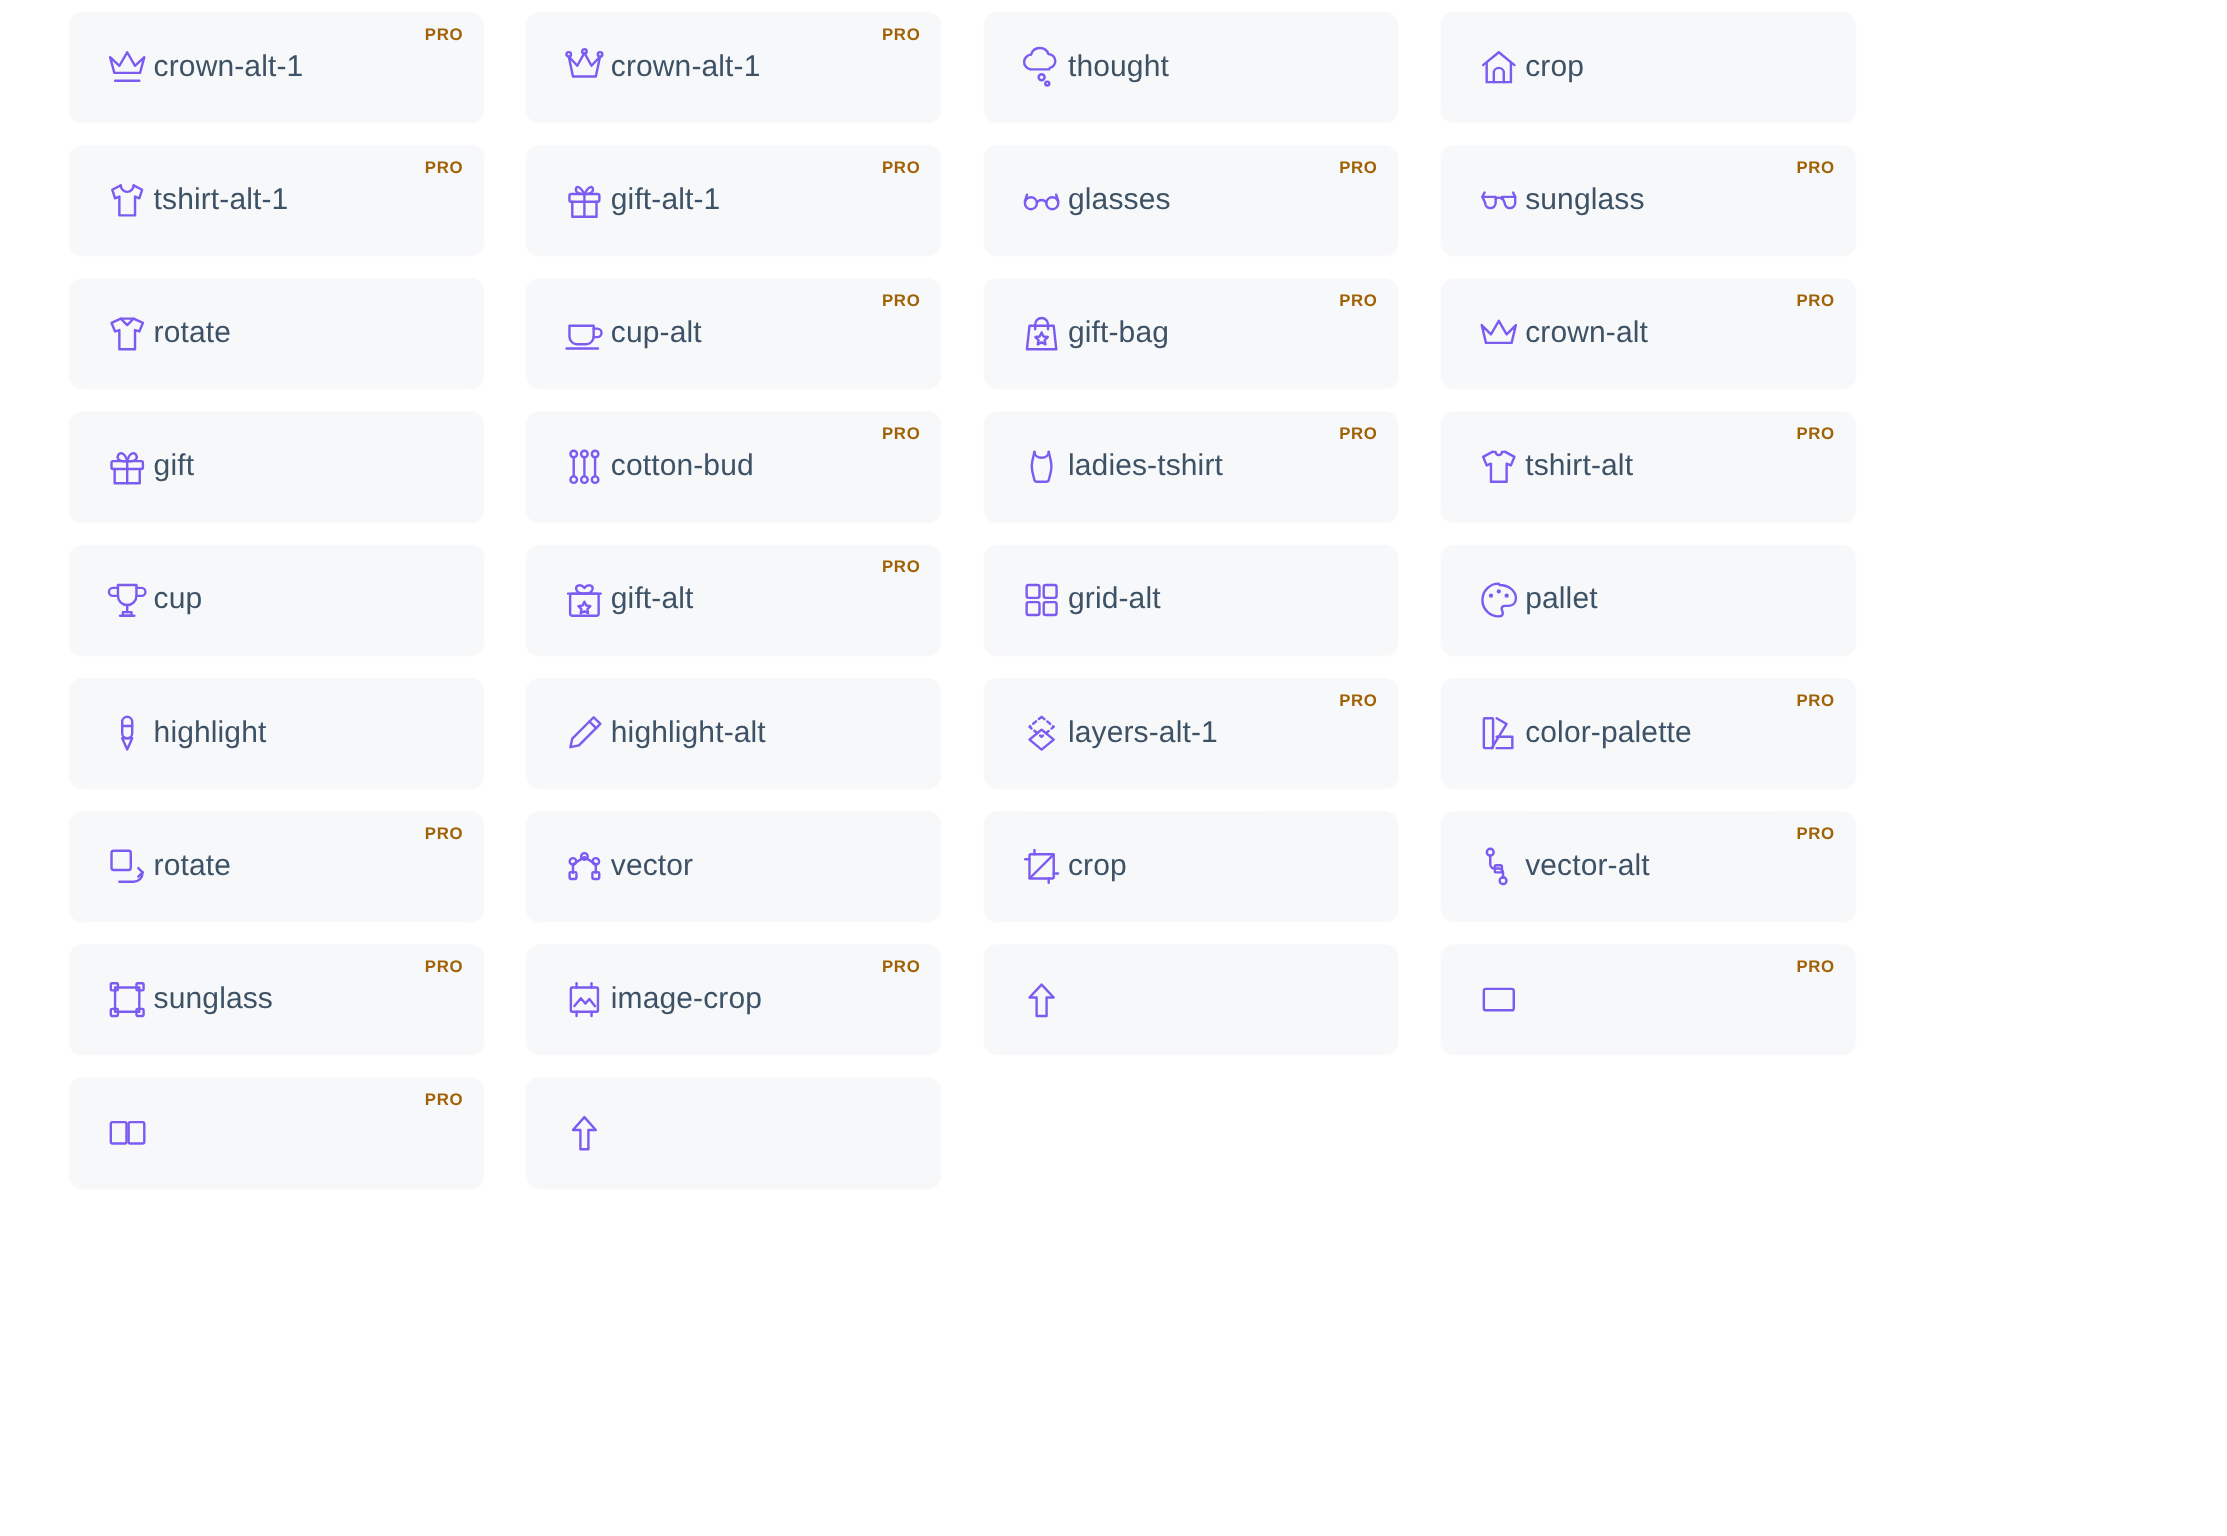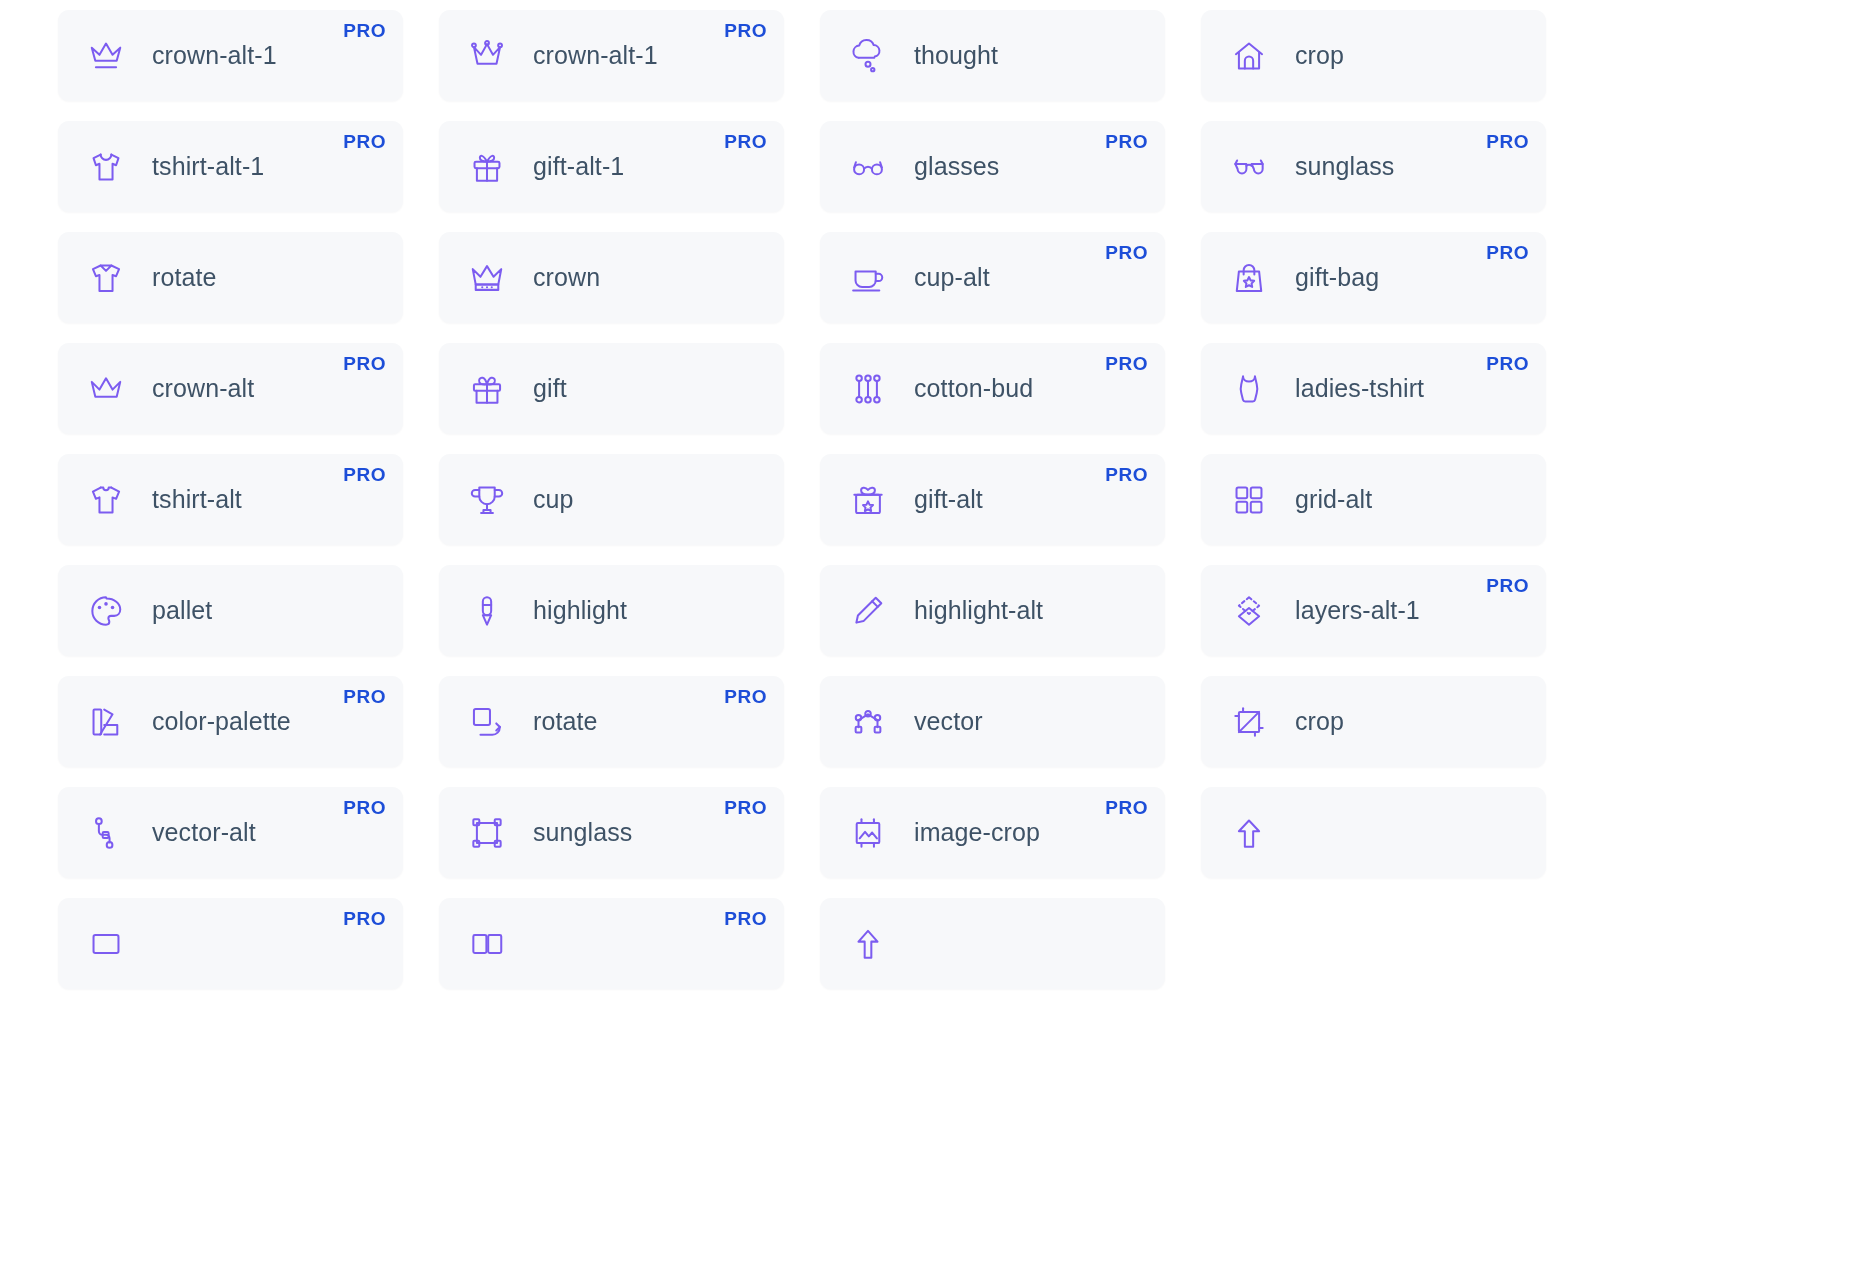--- a/index.html
+++ b/index.html
@@ -70,10 +70,10 @@
     position: absolute;
     top: 10px;
     right: 17px;
-    font-size: 19px;
+    font-size: 14px;
     font-weight: 700;
     letter-spacing: 0.55px;
-    color: #1d4ed8;
+    color: #a16207;
   }
 </style>
 </head>

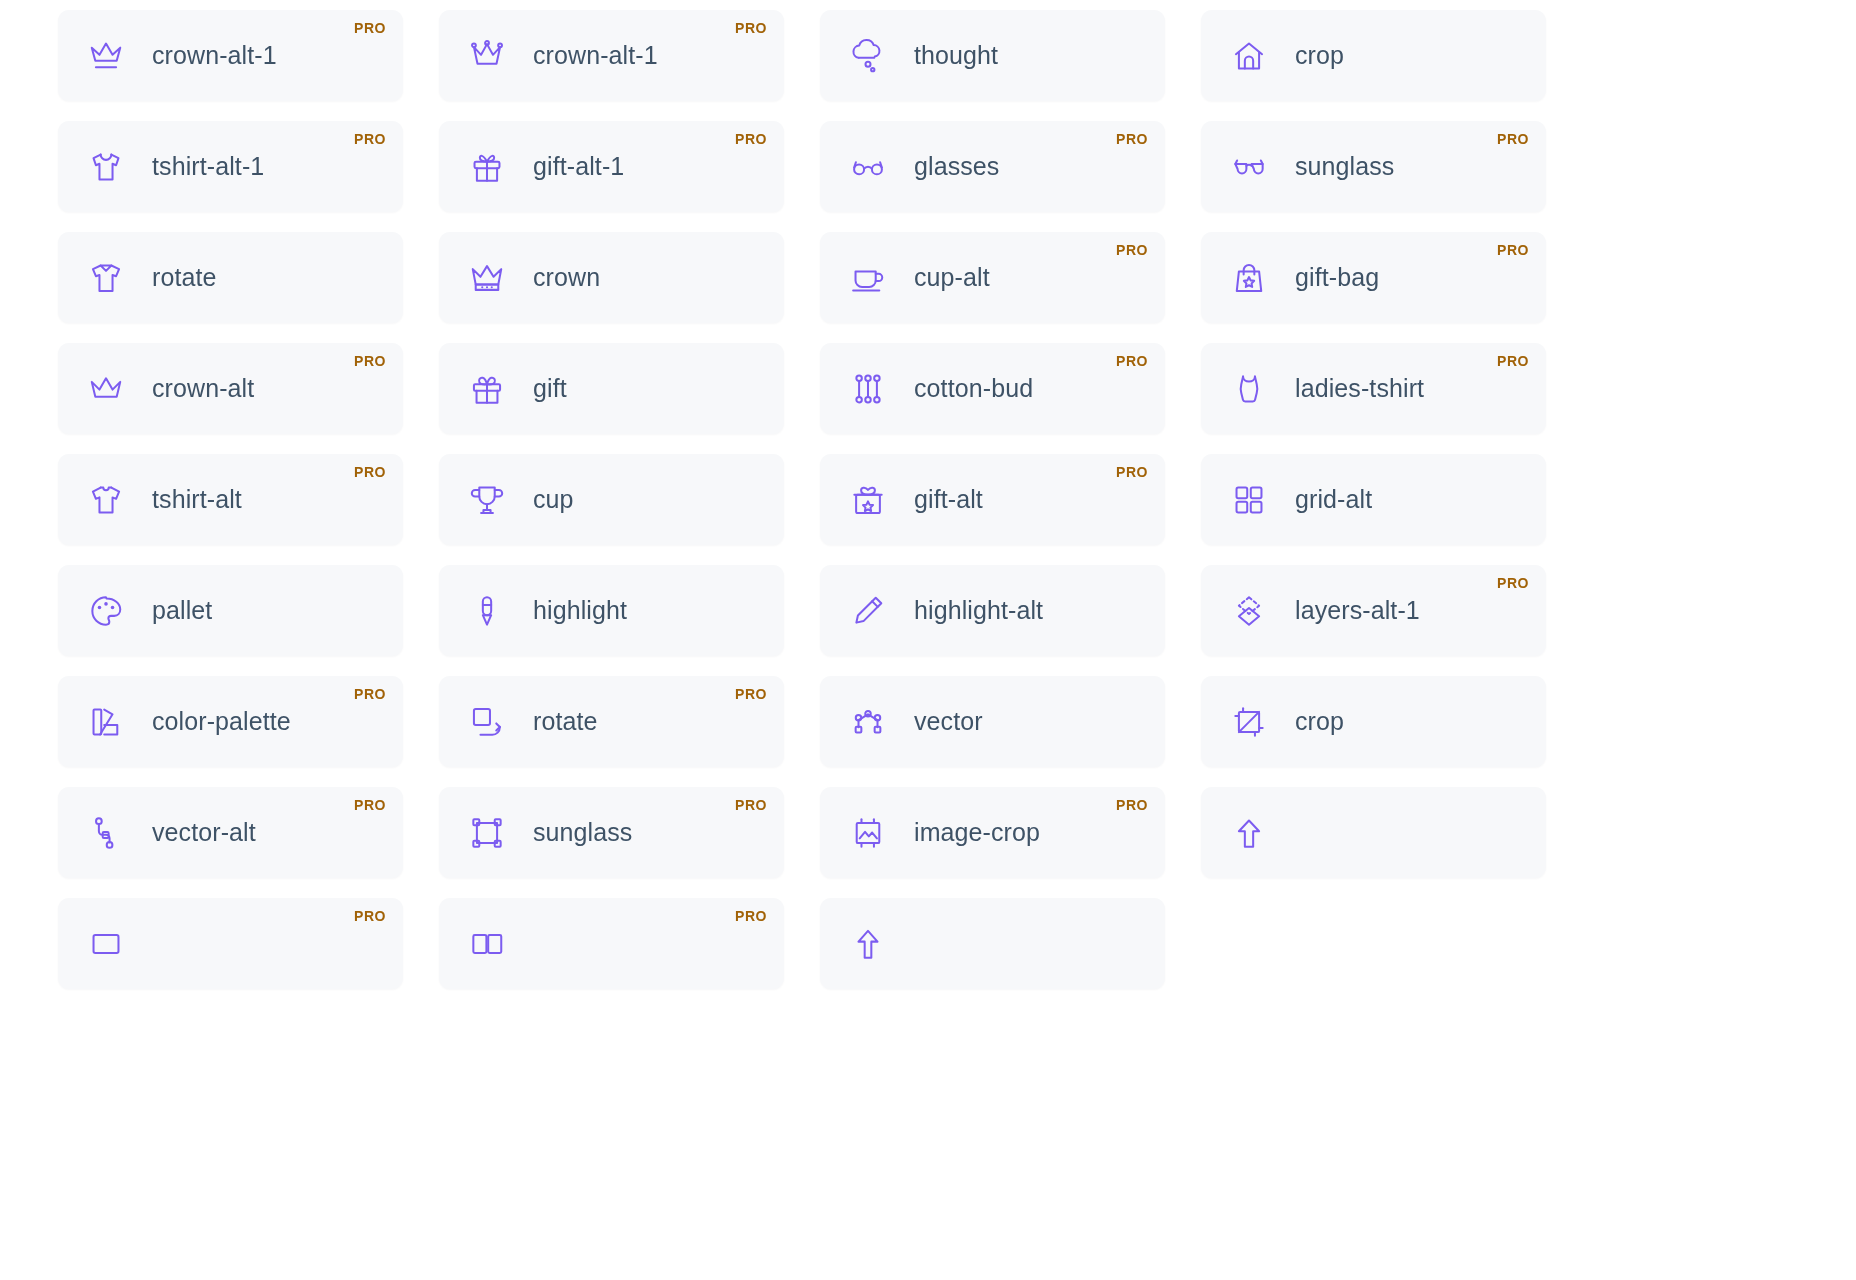--- a/index.html
+++ b/index.html
@@ -58,7 +58,6 @@
   }
 
   .icon-card .name {
-    margin-left: 24px;
     font-size: 25px;
     color: #3e5266;
     letter-spacing: 0.1px;

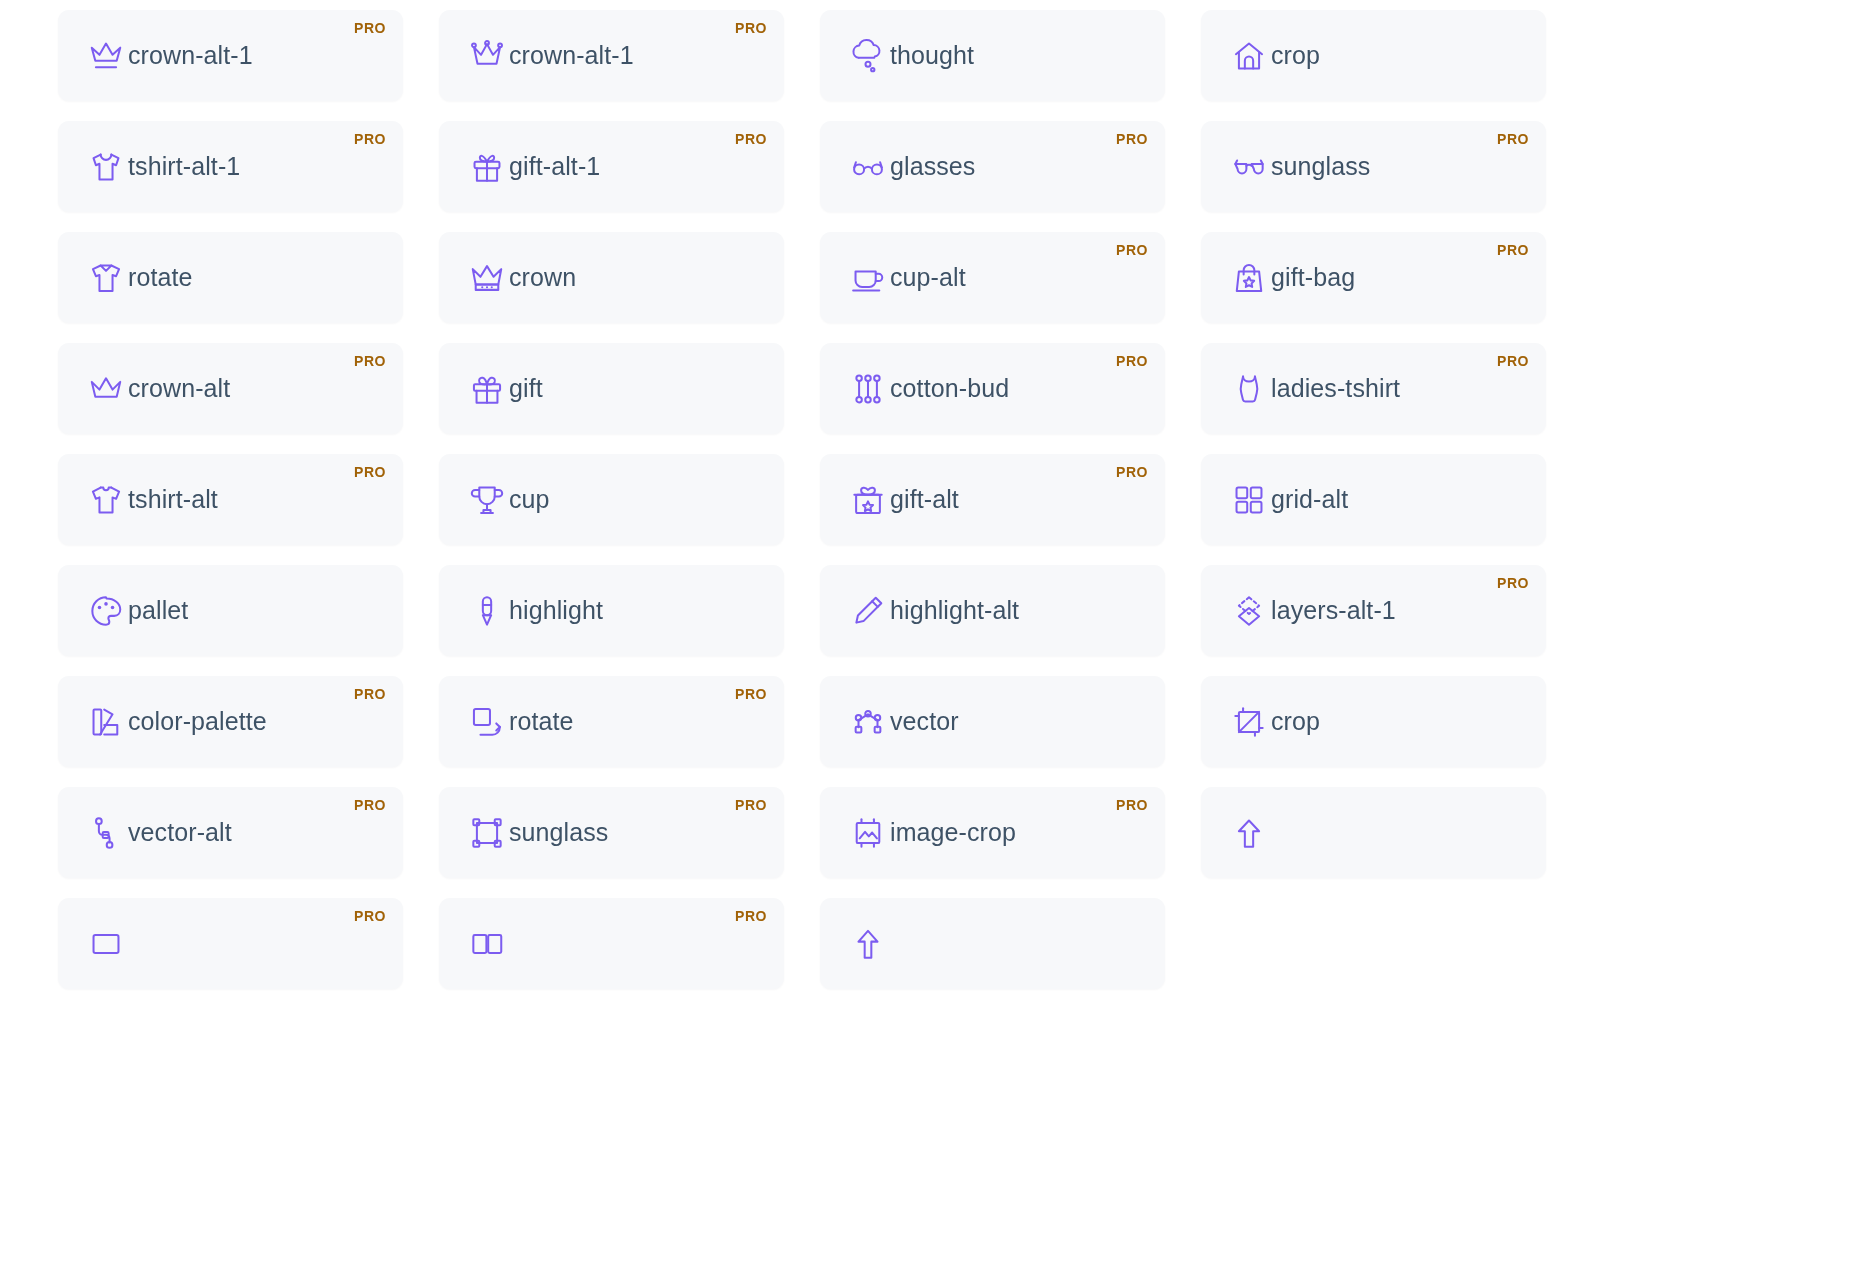--- a/index.html
+++ b/index.html
@@ -183,18 +183,6 @@
     <div class="icon-card">
       <span class="glyph">
         <svg viewBox="0 0 32 32" xmlns="http://www.w3.org/2000/svg">
-          <path d="M4 8.5l6.5 6.5L16 6l5.5 9L28 8.5l-2.5 13H6.5L4 8.5z"></path>
-          <path d="M6.5 21.5h19v4.5h-19z"></path>
-          <circle cx="12" cy="23.8" r="0.9" fill="currentColor" stroke="none"></circle>
-          <circle cx="16" cy="23.8" r="0.9" fill="currentColor" stroke="none"></circle>
-          <circle cx="20" cy="23.8" r="0.9" fill="currentColor" stroke="none"></circle>
-        </svg>
-      </span>
-      <span class="name">crown</span>
-    </div>
-    <div class="icon-card">
-      <span class="glyph">
-        <svg viewBox="0 0 32 32" xmlns="http://www.w3.org/2000/svg">
           <path d="M5.5 10.5h17v7.5a5.5 5.5 0 0 1-5.5 5.5h-6a5.5 5.5 0 0 1-5.5-5.5z"></path>
           <path d="M22.5 12.5h2.5a3 3 0 0 1 0 6h-2.5"></path>
           <path d="M3.5 26.5h22"></path>

